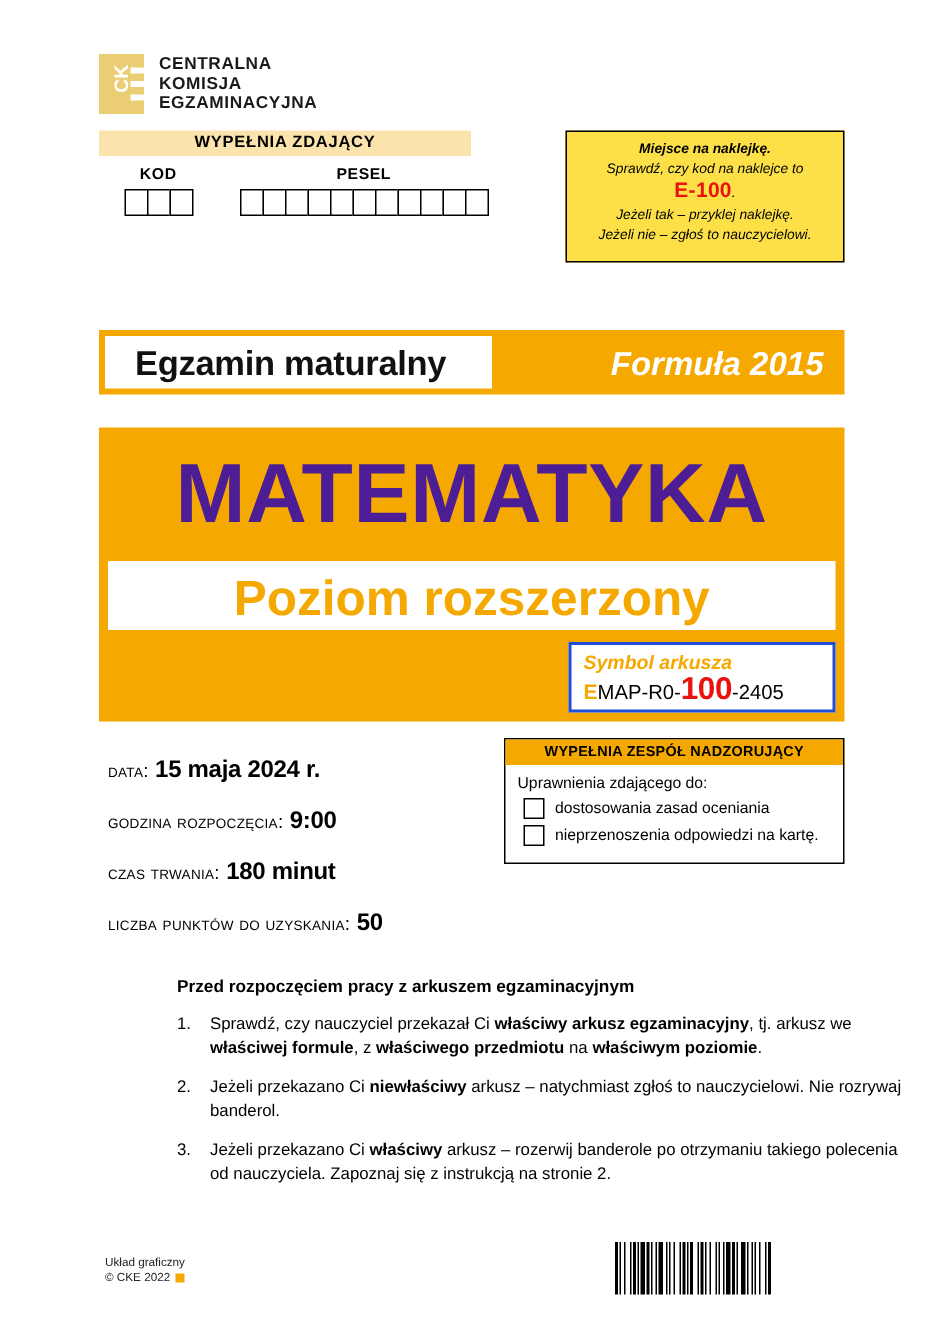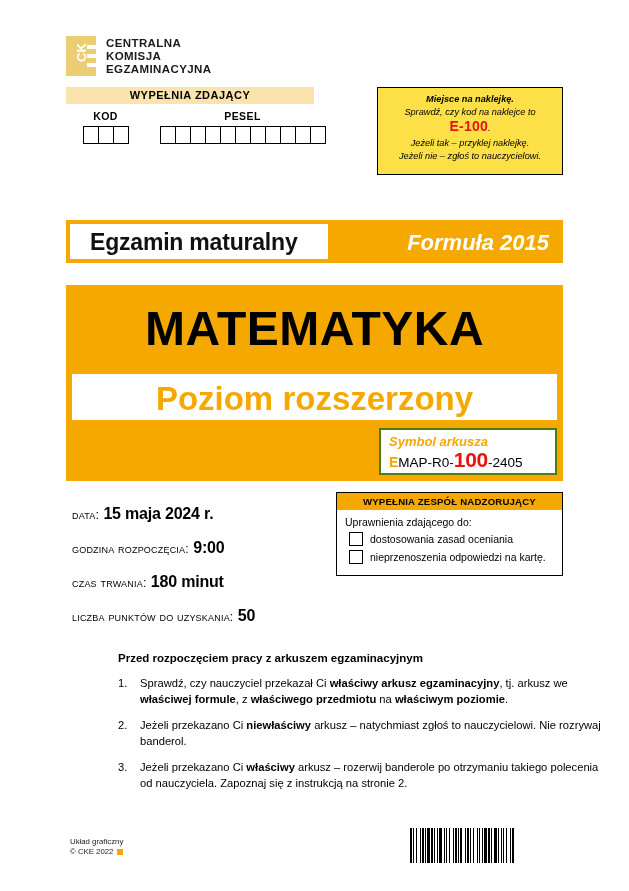--- a/index.html
+++ b/index.html
@@ -204,9 +204,9 @@
     top: 20px;
     text-align: center;
     font-weight: bold;
-    font-size: 48px;
+    font-size: 56px;
     line-height: 48px;
-    color: #000000;
+    color: #4c1d95;
     letter-spacing: 0.5px;
   }
   .subject .level-plate {

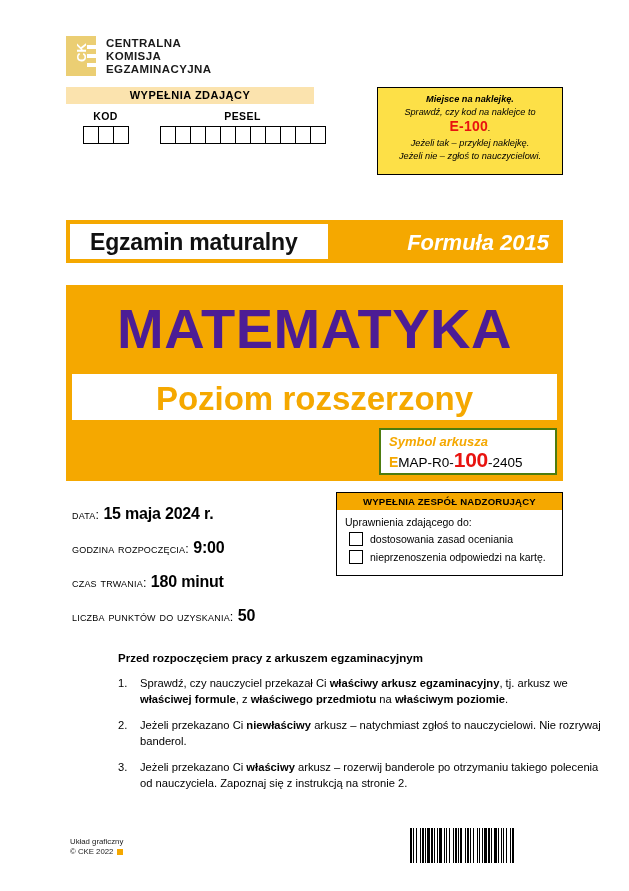--- a/index.html
+++ b/index.html
@@ -234,7 +234,7 @@
     bottom: 6px;
     width: 178px;
     height: 47px;
-    border: 2px solid #4d7c0f;
+    border: 2px solid #1d4ed8;
     background: #ffffff;
     box-sizing: border-box;
     padding: 3px 0 0 8px;

